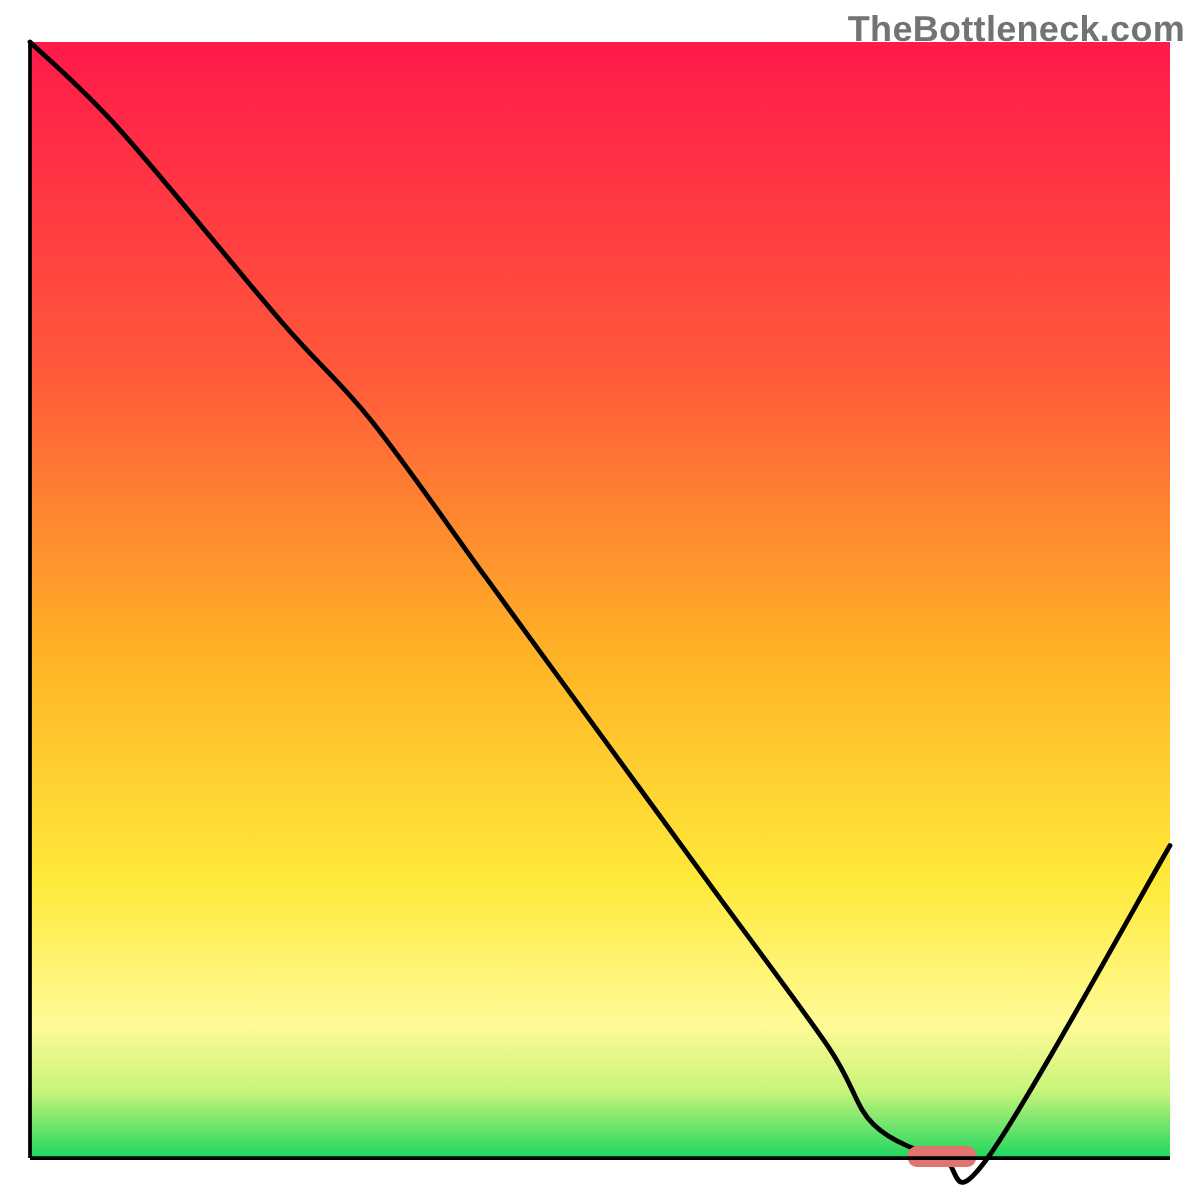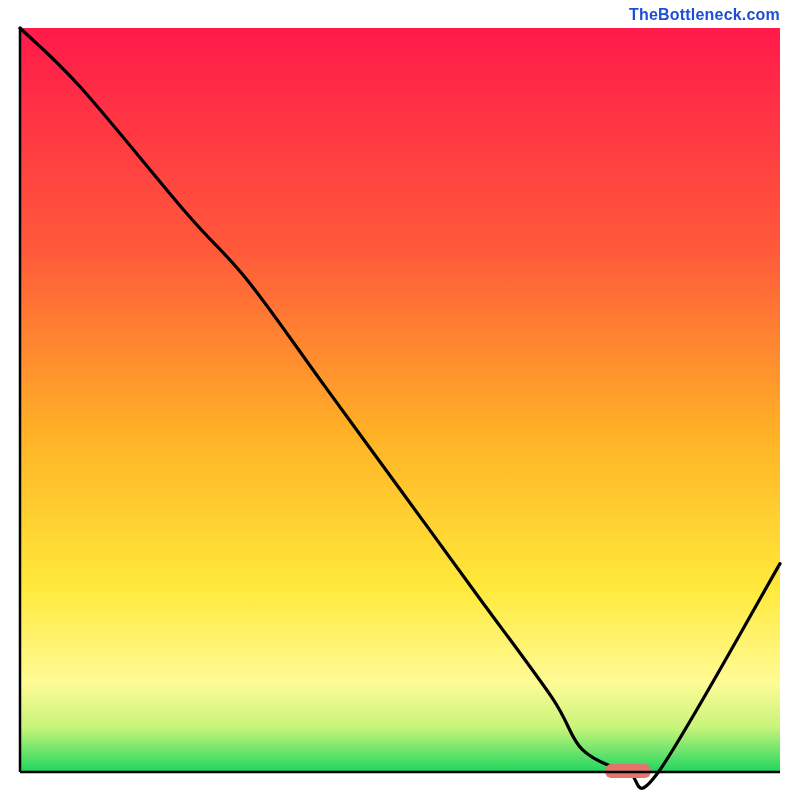--- a/index.html
+++ b/index.html
@@ -18,10 +18,10 @@
   .watermark {
     position: absolute;
     top: 6px;
-    right: 20px;
-    font-size: 16px;
+    right: 10px;
+    font-size: 24px;
     font-weight: bold;
-    color: #1d4ed8;
+    color: #737373;
     letter-spacing: 0.2px;
     z-index: 5;
   }

